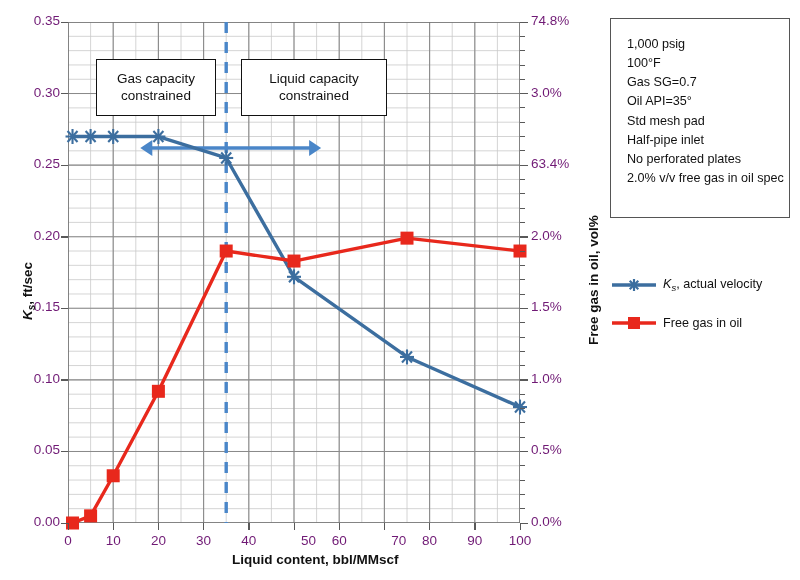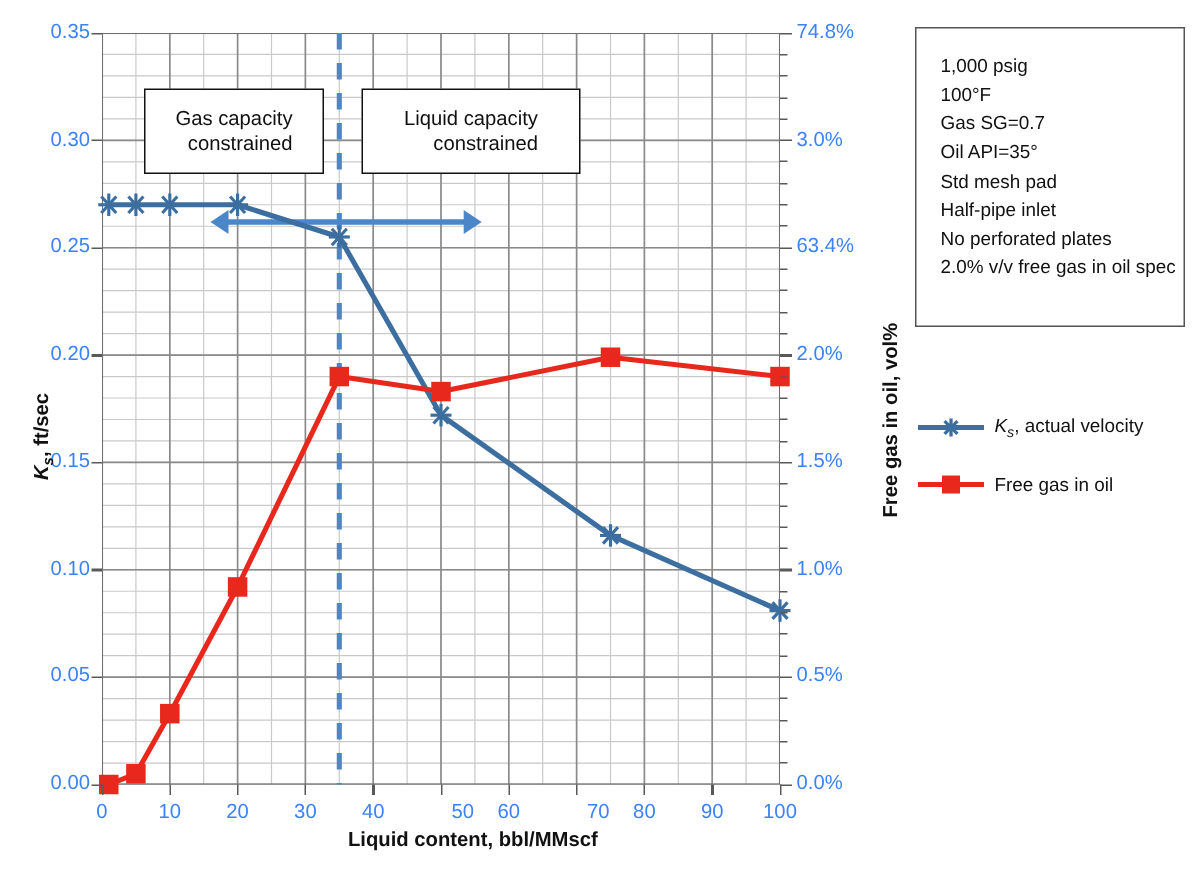--- a/index.html
+++ b/index.html
@@ -26,7 +26,7 @@
   .tick-label{
     position:absolute;
     font-size:13.5px;
-    color:#3b82f6;
+    color:#701a75;
     white-space:nowrap;
   }
   .tick-mark{position:absolute;background:#595959;}

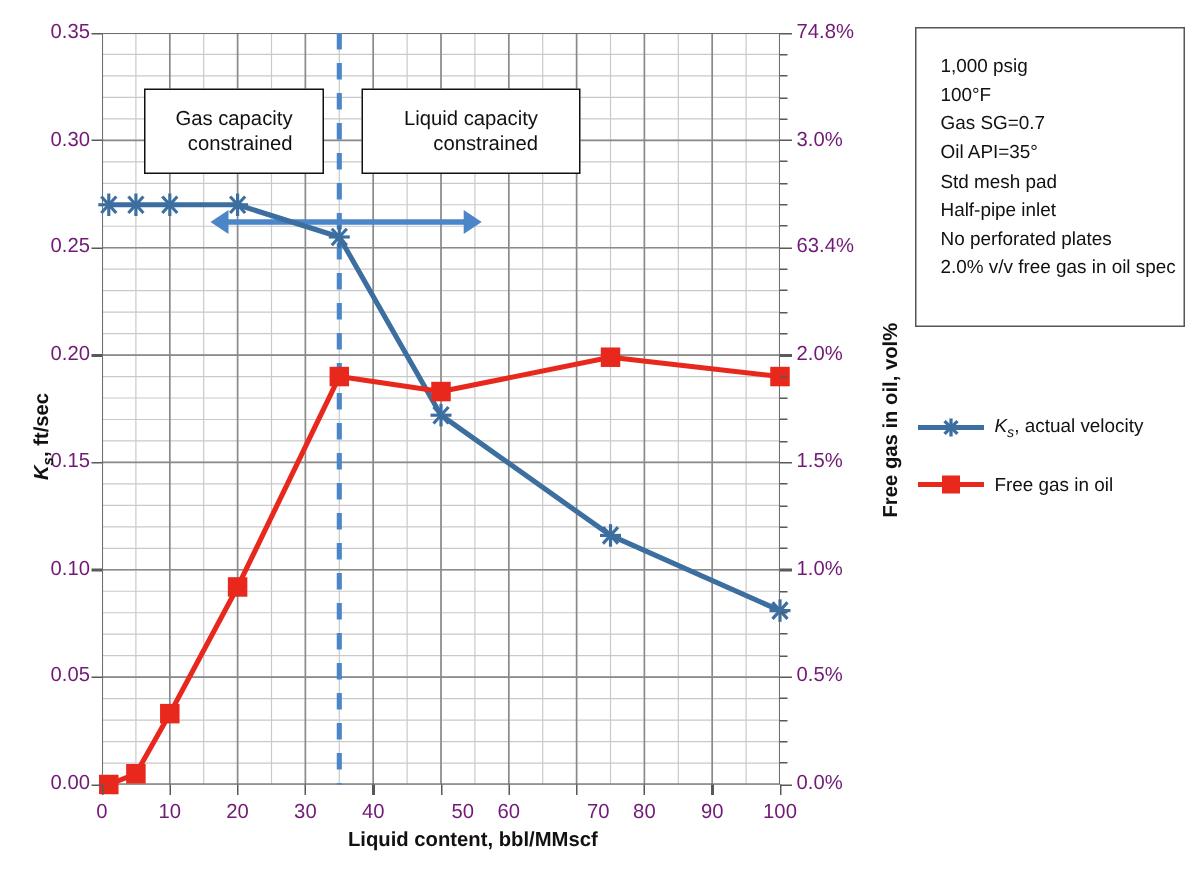--- a/index.html
+++ b/index.html
@@ -63,7 +63,7 @@
     display:flex;
     align-items:center;
     justify-content:center;
-    text-align:right;
+    text-align:center;
     font-size:13.5px;
     line-height:1.25;
     color:#111;

